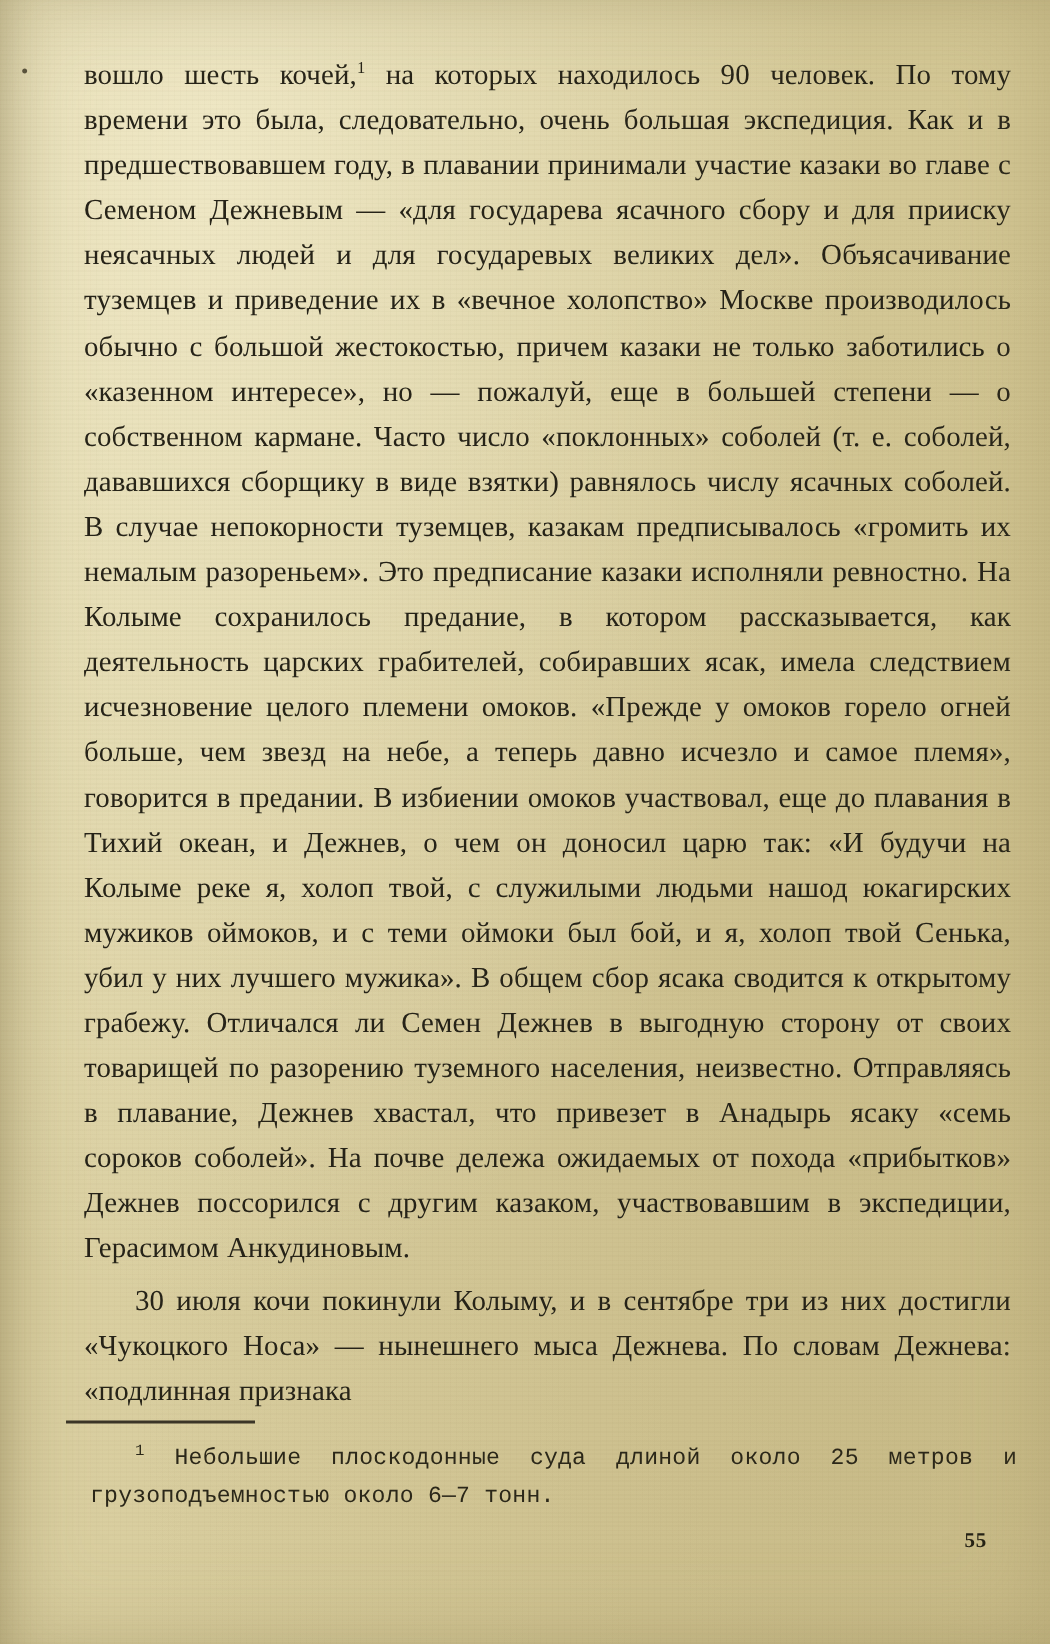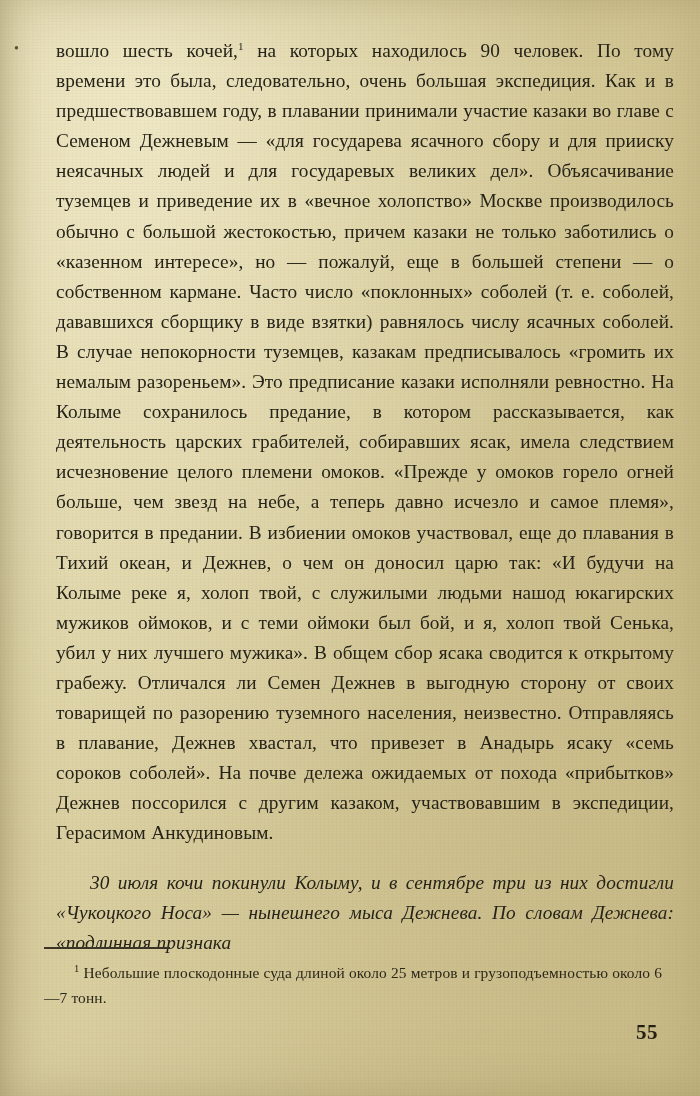--- a/index.html
+++ b/index.html
@@ -71,8 +71,7 @@
   }
   .body-text p.indent {
     text-indent: 34px;
-    margin-top: 19px;
-    font-style: italic;
+    margin-top: 4px;
   }
   .body-text sup {
     font-size: 11px;

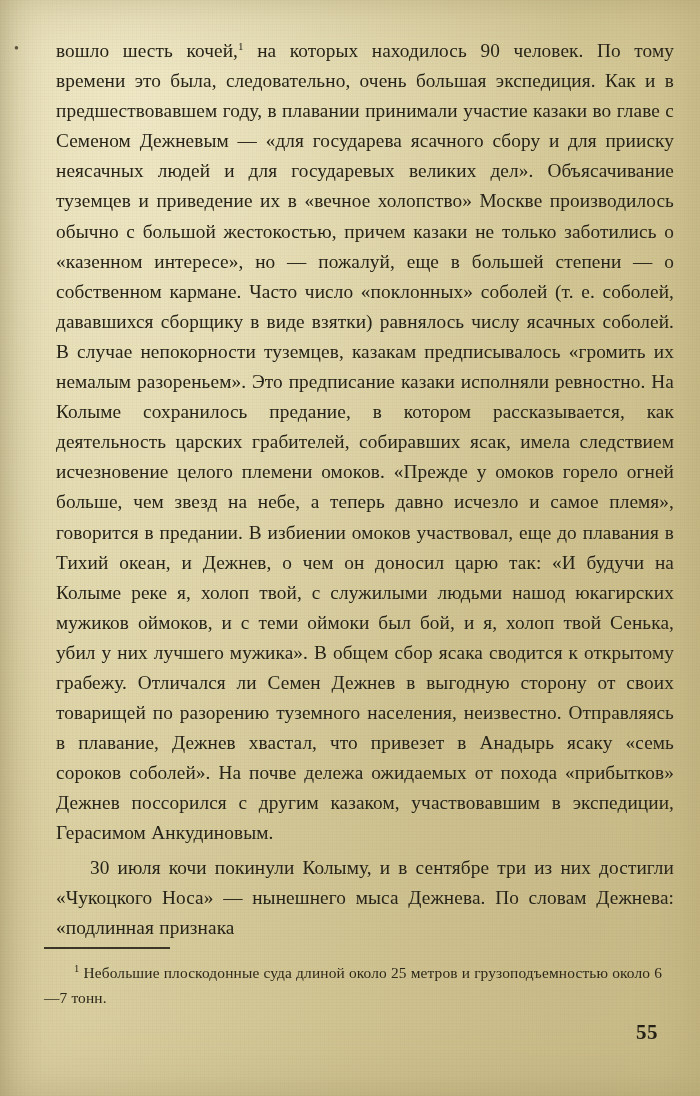--- a/index.html
+++ b/index.html
@@ -88,7 +88,7 @@
   }
   .footnote {
     position: absolute;
-    left: 44px;
+    left: 60px;
     top: 960px;
     width: 618px;
     font-size: 15.4px;
@@ -96,6 +96,7 @@
     color: #2b2719;
     text-align: justify;
     letter-spacing: 0.15px;
+    font-family: Liberation Mono, monospace;
   }
   .footnote .fn-indent {
     display: inline-block;

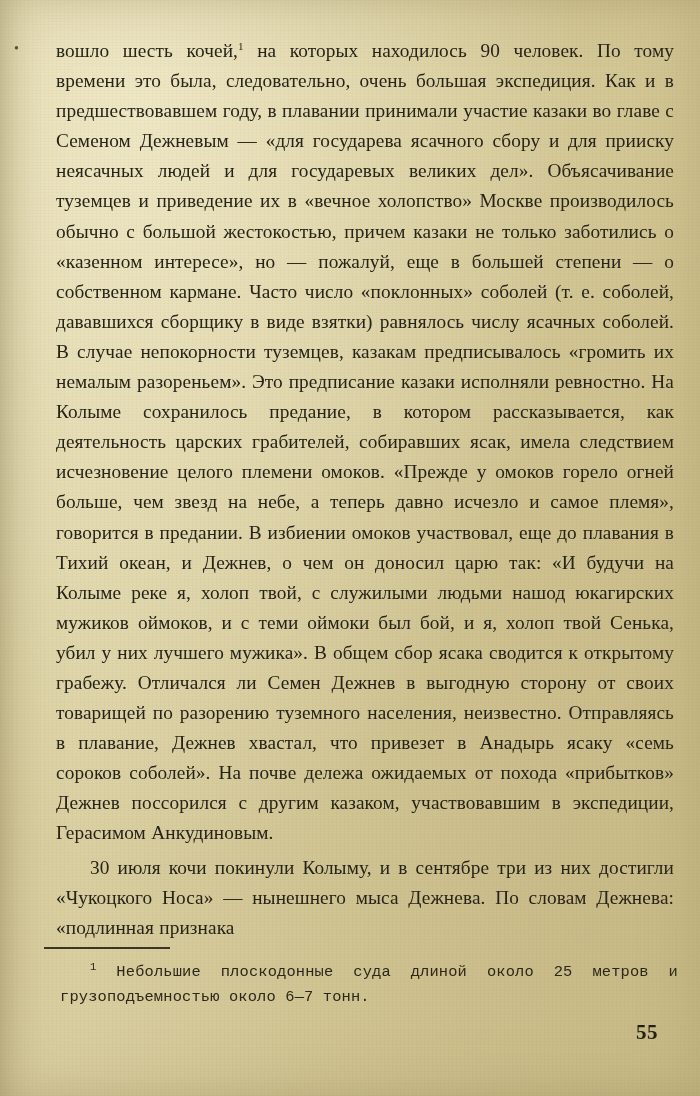--- a/index.html
+++ b/index.html
@@ -111,7 +111,7 @@
     position: absolute;
     right: 42px;
     top: 1020px;
-    font-size: 21px;
+    font-size: 14px;
     font-weight: bold;
     color: #232014;
     letter-spacing: 0.5px;

